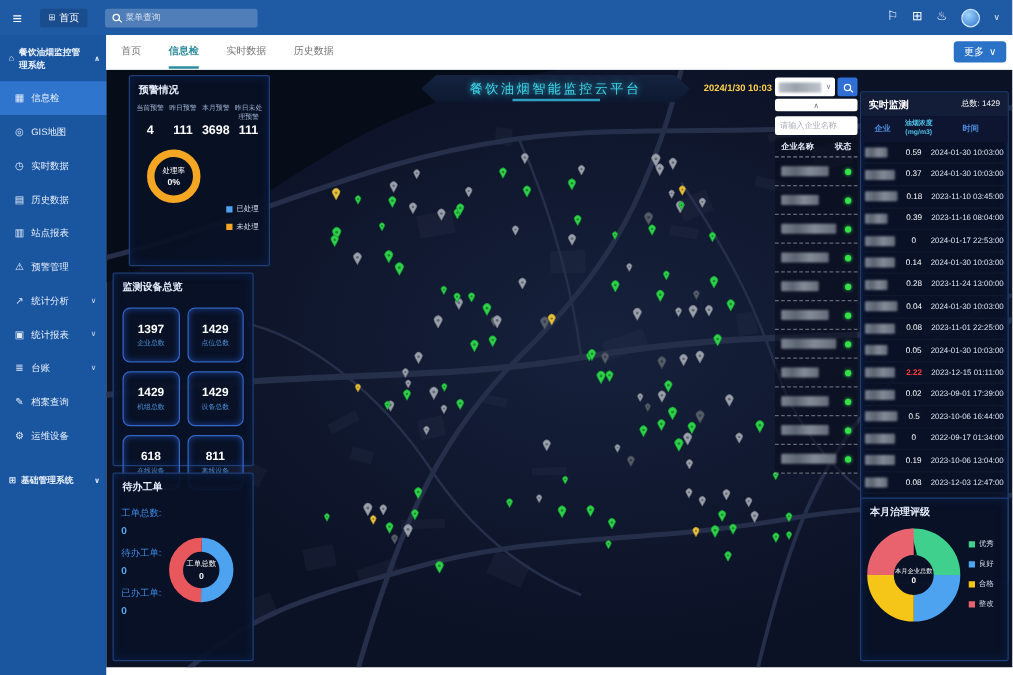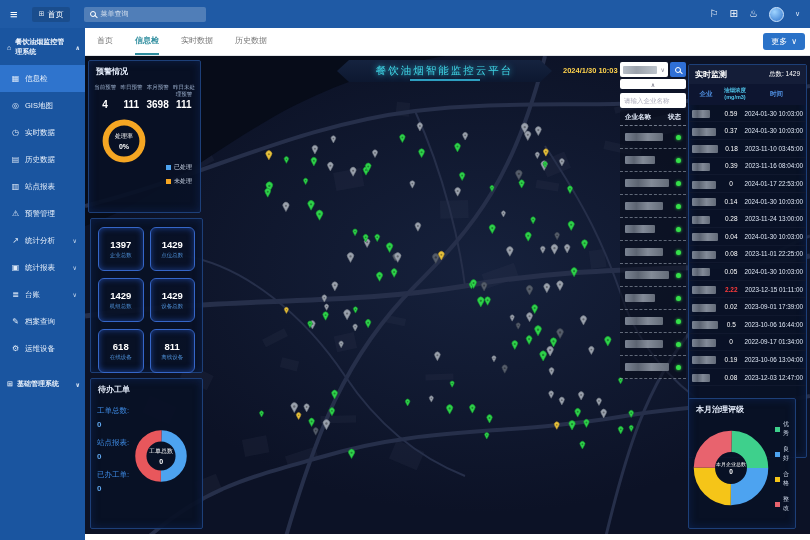--- a/index.html
+++ b/index.html
@@ -55,7 +55,7 @@
   .ptitle{color:#e6eefc;font-size:8px;font-weight:bold;padding:5px 7px 3px}
 
   
-  #p-warn{left:3px;top:4px;width:113px;height:153px}
+  #p-warn{left:18px;top:4px;width:113px;height:153px}
   .wstats{display:flex;padding:4px 4px 0;gap:2px}
   .wstat{flex:1;text-align:center}
   .wstat .lb{color:#9fb3d0;font-size:5.5px;line-height:1.3;min-height:14px}

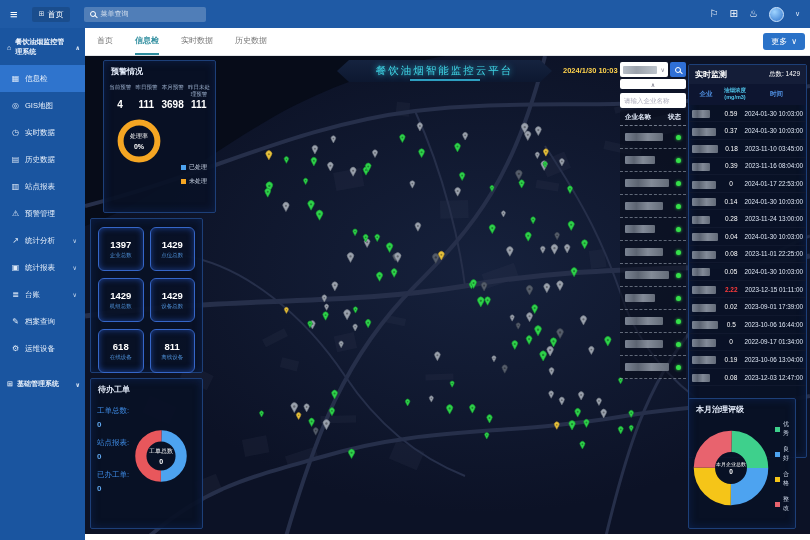--- a/index.html
+++ b/index.html
@@ -106,7 +106,7 @@
   .ovl-select .blur{width:34px;background:linear-gradient(90deg,#aab2bd,#8a929e 40%,#b2bac4)}
 
   
-  #p-rt{left:603px;top:8px;width:119px;height:394px;left:603px}
+  #p-rt{left:603px;top:17px;width:119px;height:394px;left:603px}
   #p-rt{left:603px}
   .rt-head{display:flex;justify-content:space-between;align-items:center;background:#141d38;padding:4px 6px}
   .rt-head .t{color:#fff;font-size:8px;font-weight:bold}

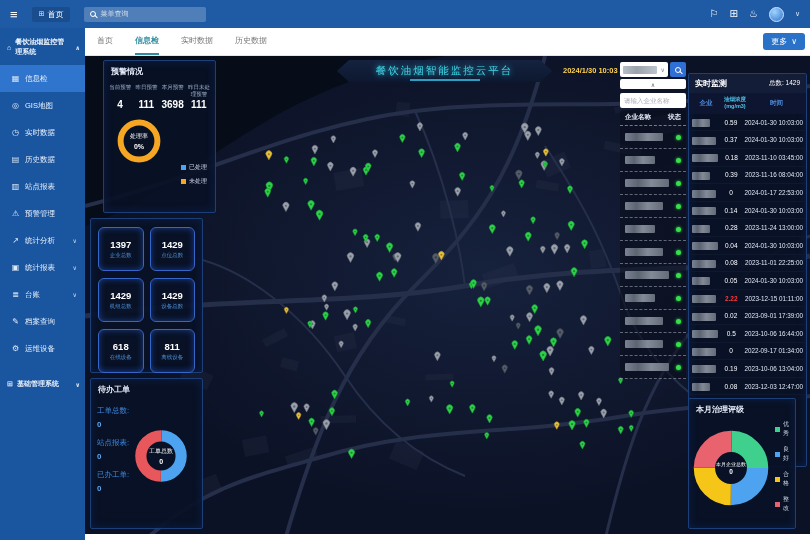--- a/index.html
+++ b/index.html
@@ -602,6 +602,7 @@
     </div>
 
     <div class="panel" id="p-dev">
+      <div class="ptitle">监测设备总览</div>
       <div class="cards">
         <div class="card">
             <div class="vl">1397</div>

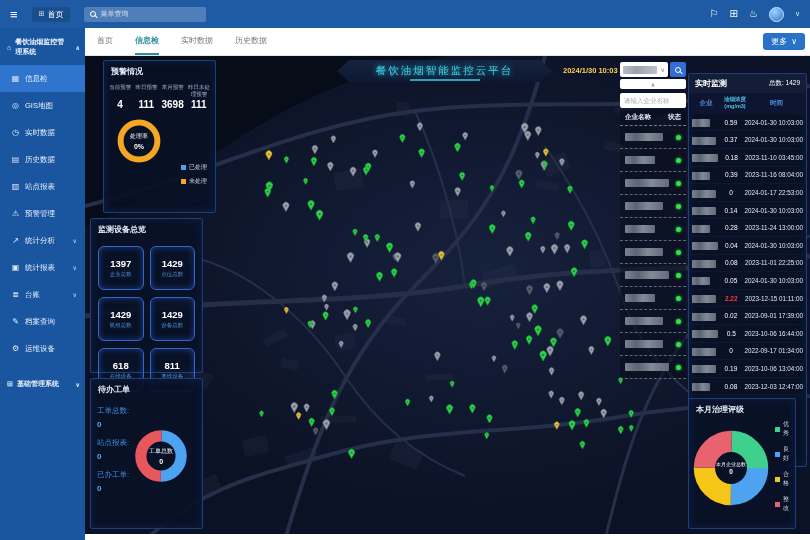--- a/index.html
+++ b/index.html
@@ -125,7 +125,7 @@
   .rt-row .tm{flex:1;text-align:right;color:#dfe7f5;font-size:6.3px;white-space:nowrap}
 
   
-  #p-rate{left:603px;top:342px;width:108px;height:131px}
+  #p-rate{left:603px;top:342px;width:119px;height:131px}
   .rate-body{display:flex;align-items:center;padding:2px 4px}
   .rate-donut{position:relative;width:76px;height:76px;margin-top:2px}
   .rate-donut svg{width:76px;height:76px}

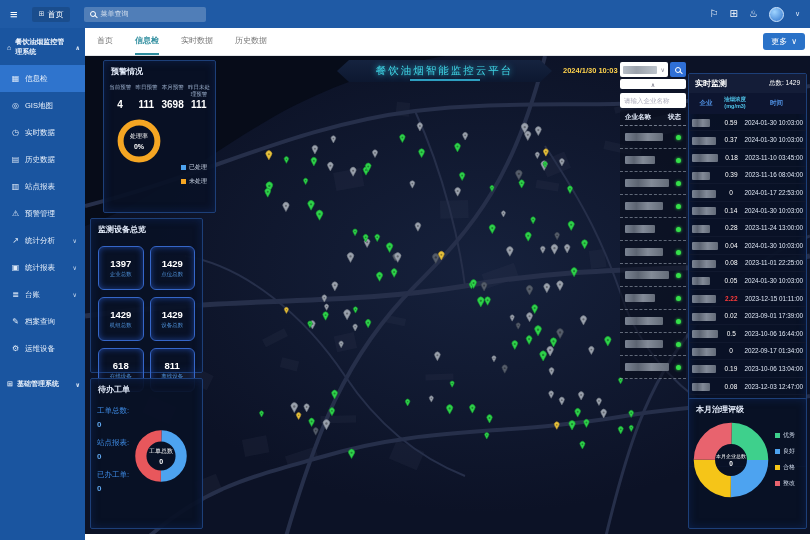--- a/index.html
+++ b/index.html
@@ -640,7 +640,7 @@
               <div class="vl">0</div>
             </div>
             <div class="wo-item">
-              <div class="lb">站点报表:</div>
+              <div class="lb">待办工单:</div>
               <div class="vl">0</div>
             </div>
             <div class="wo-item">

